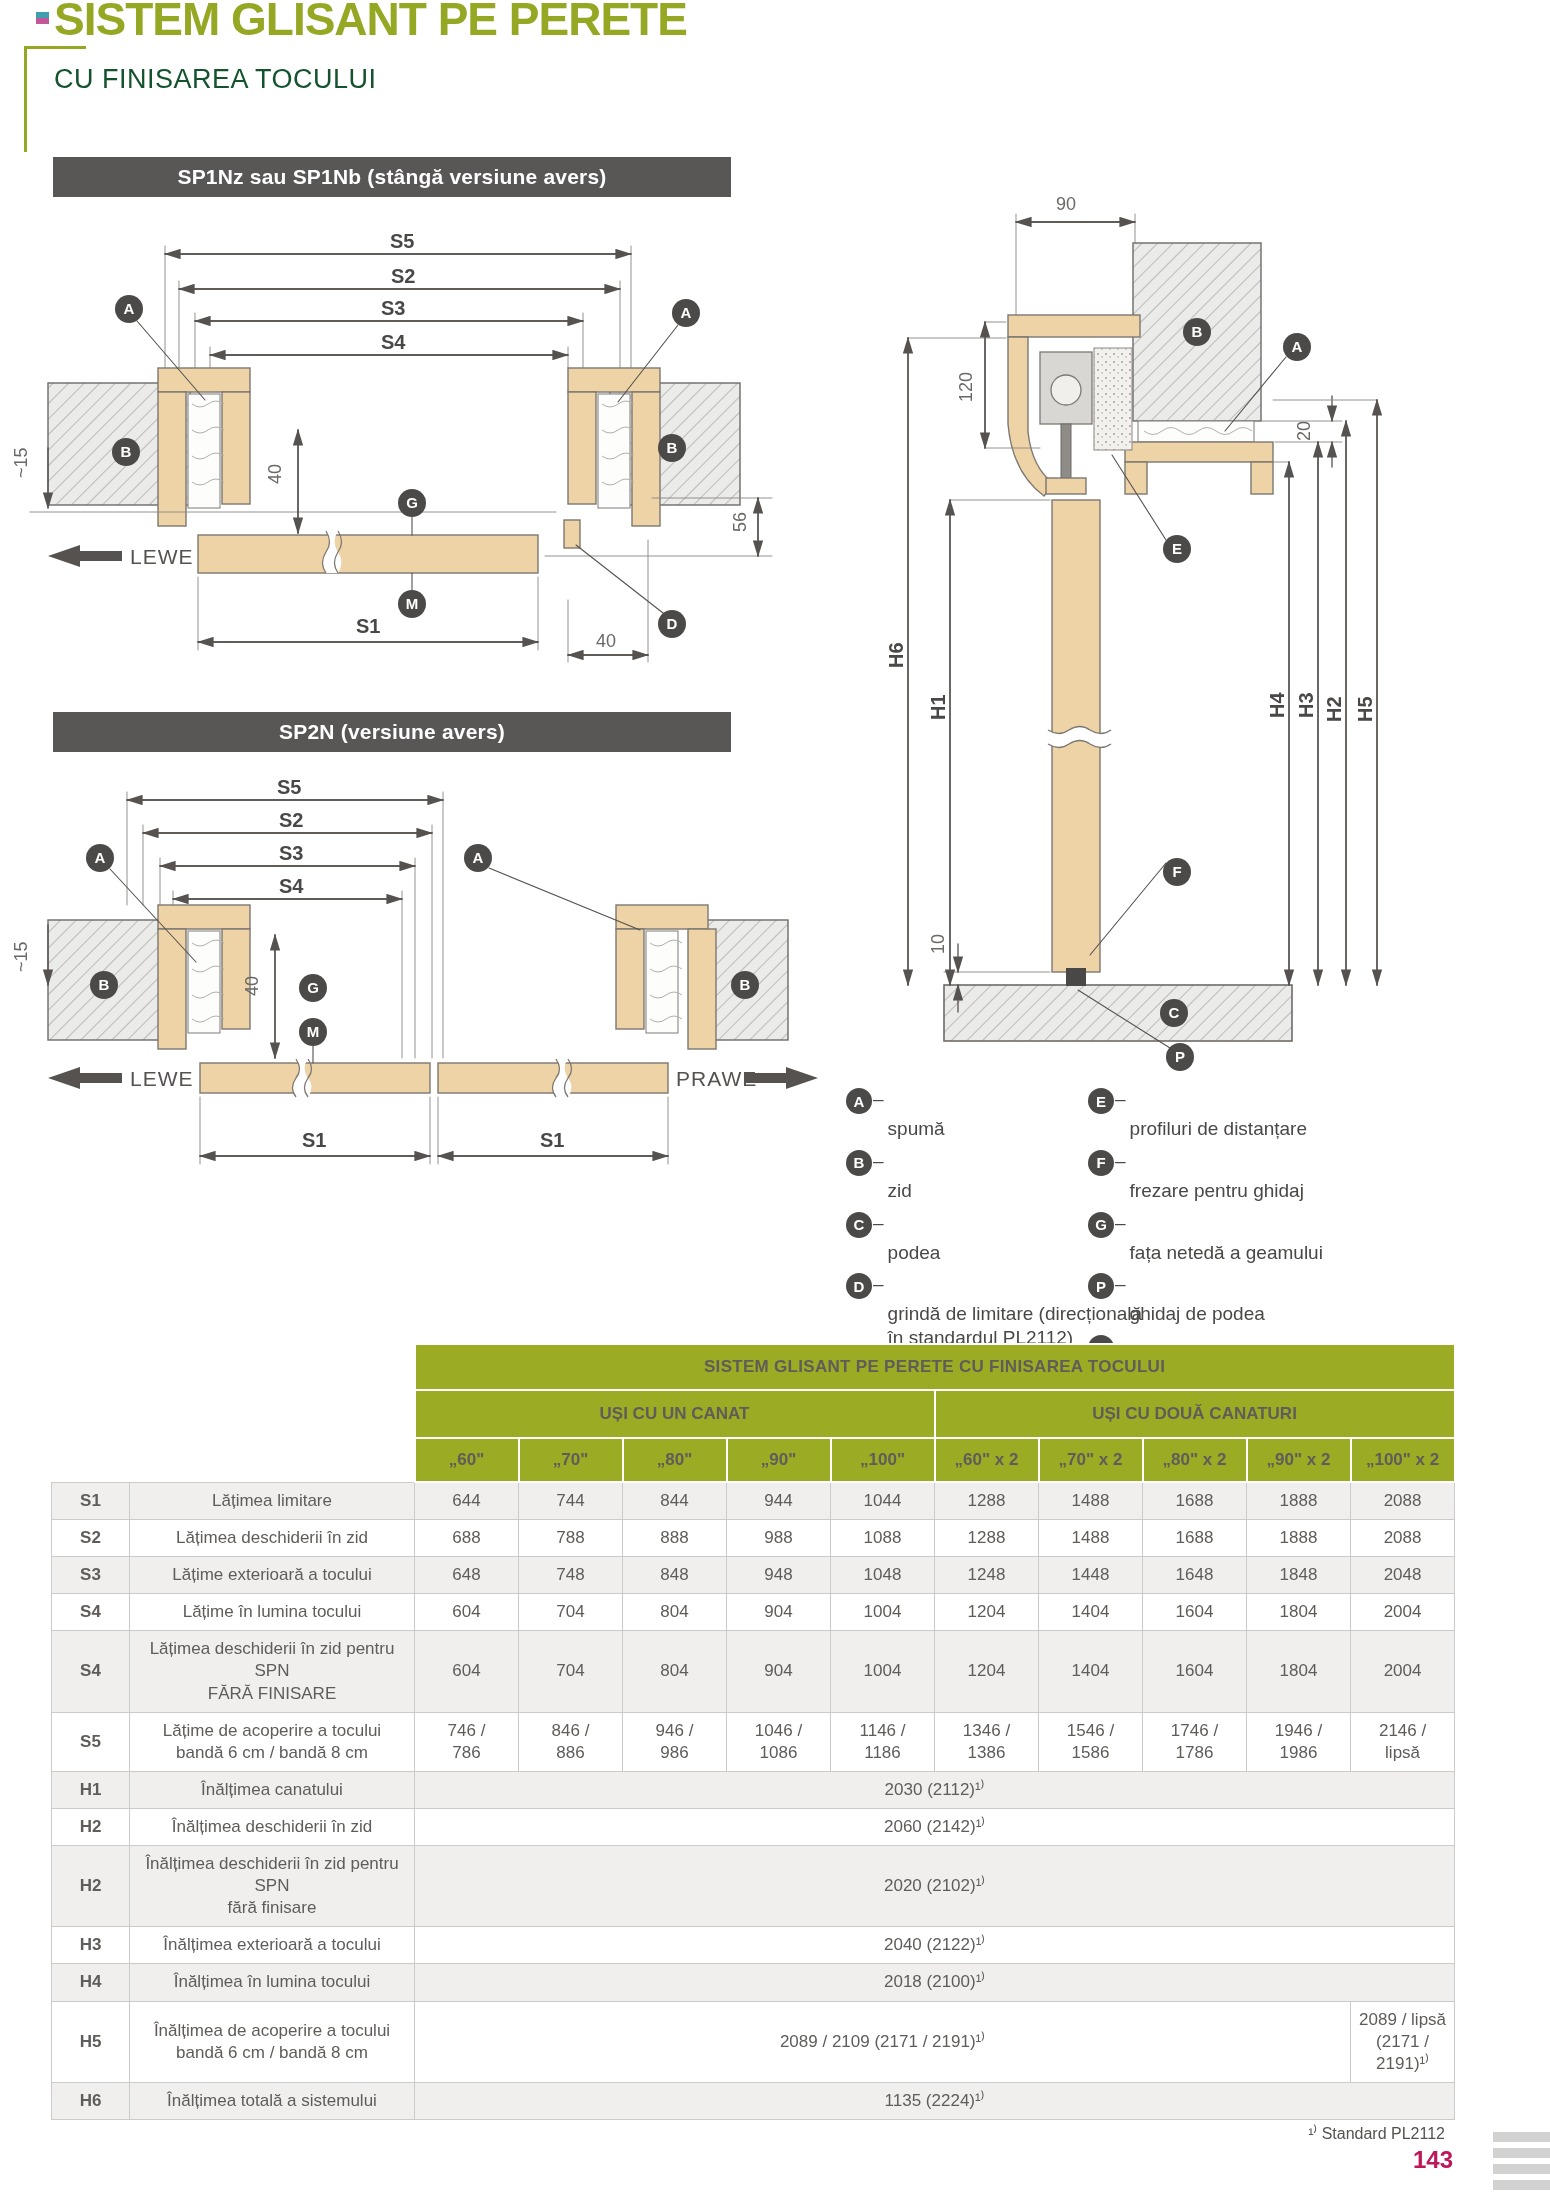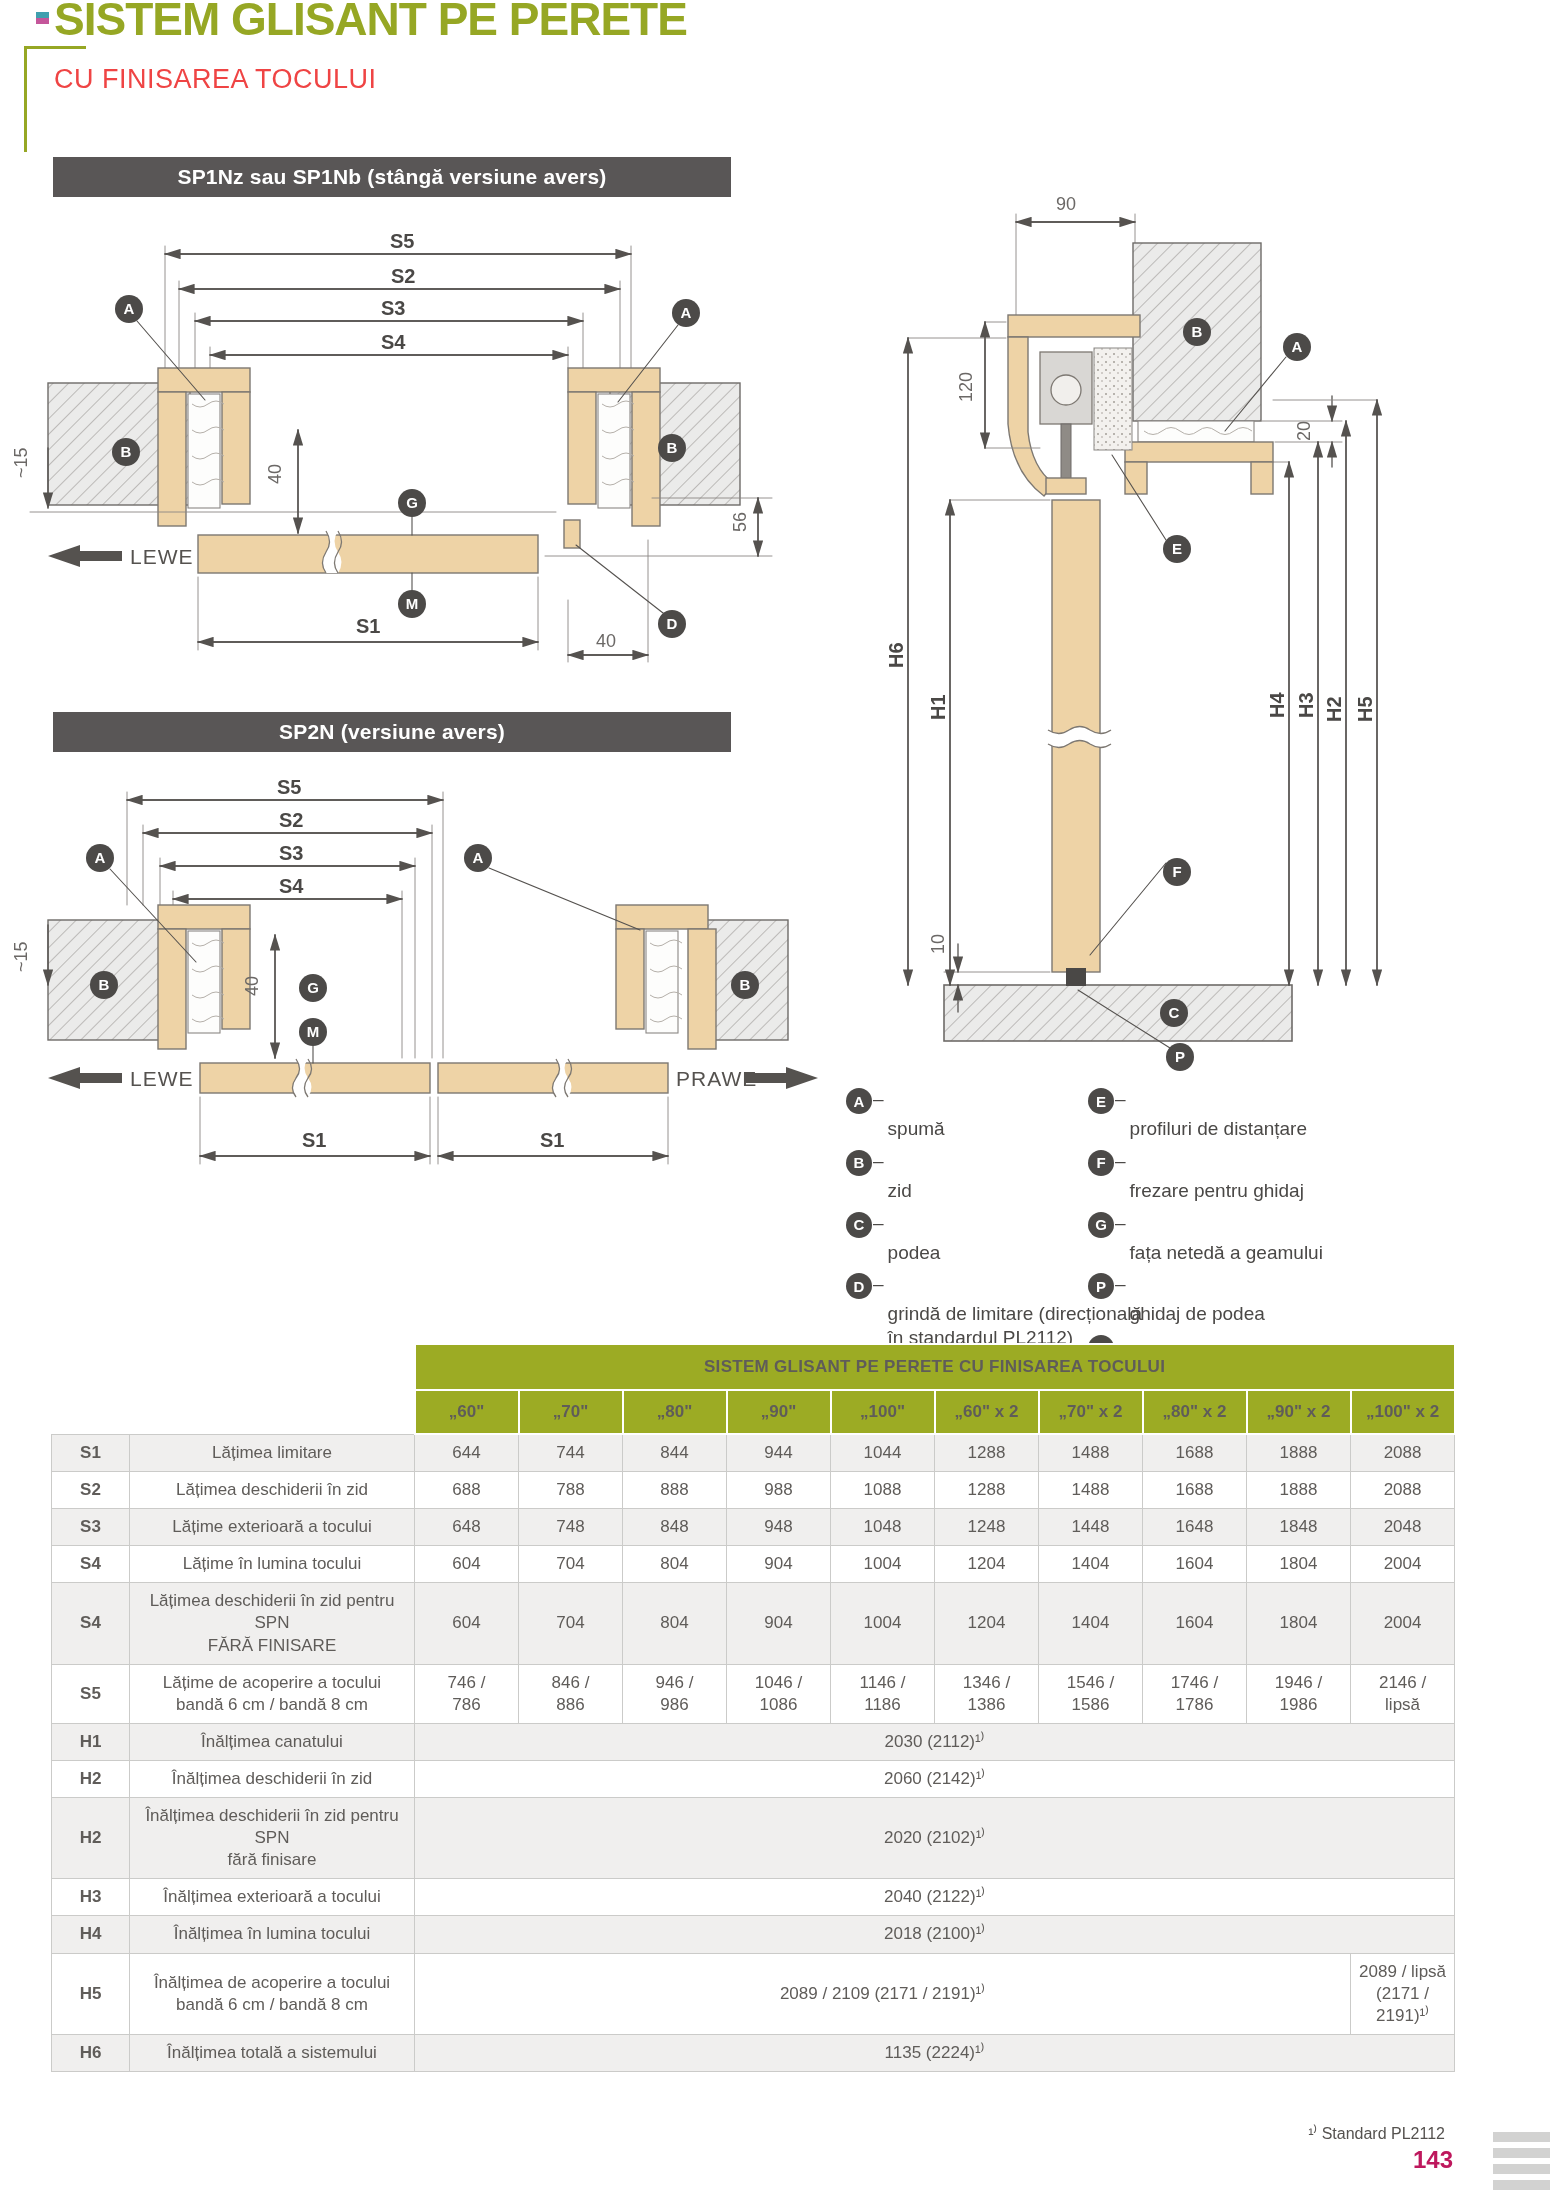--- a/index.html
+++ b/index.html
@@ -7,7 +7,7 @@
   .abs{position:absolute;}
   
   #title{left:54px;top:-8px;font-size:46px;font-weight:700;letter-spacing:-1px;color:#96a724;white-space:nowrap;}
-  #subtitle{left:54px;top:64px;font-size:27px;font-weight:400;color:#ef4444;letter-spacing:.5px;white-space:nowrap;}
+  #subtitle{left:54px;top:64px;font-size:27px;font-weight:400;color:#14532d;letter-spacing:.5px;white-space:nowrap;}
   .bracket-v{left:24px;top:46px;width:3px;height:106px;background:#96a724;}
   .bracket-h{left:24px;top:46px;width:62px;height:3px;background:#96a724;}
   .regmark{left:36px;top:12px;width:13px;height:14px;}

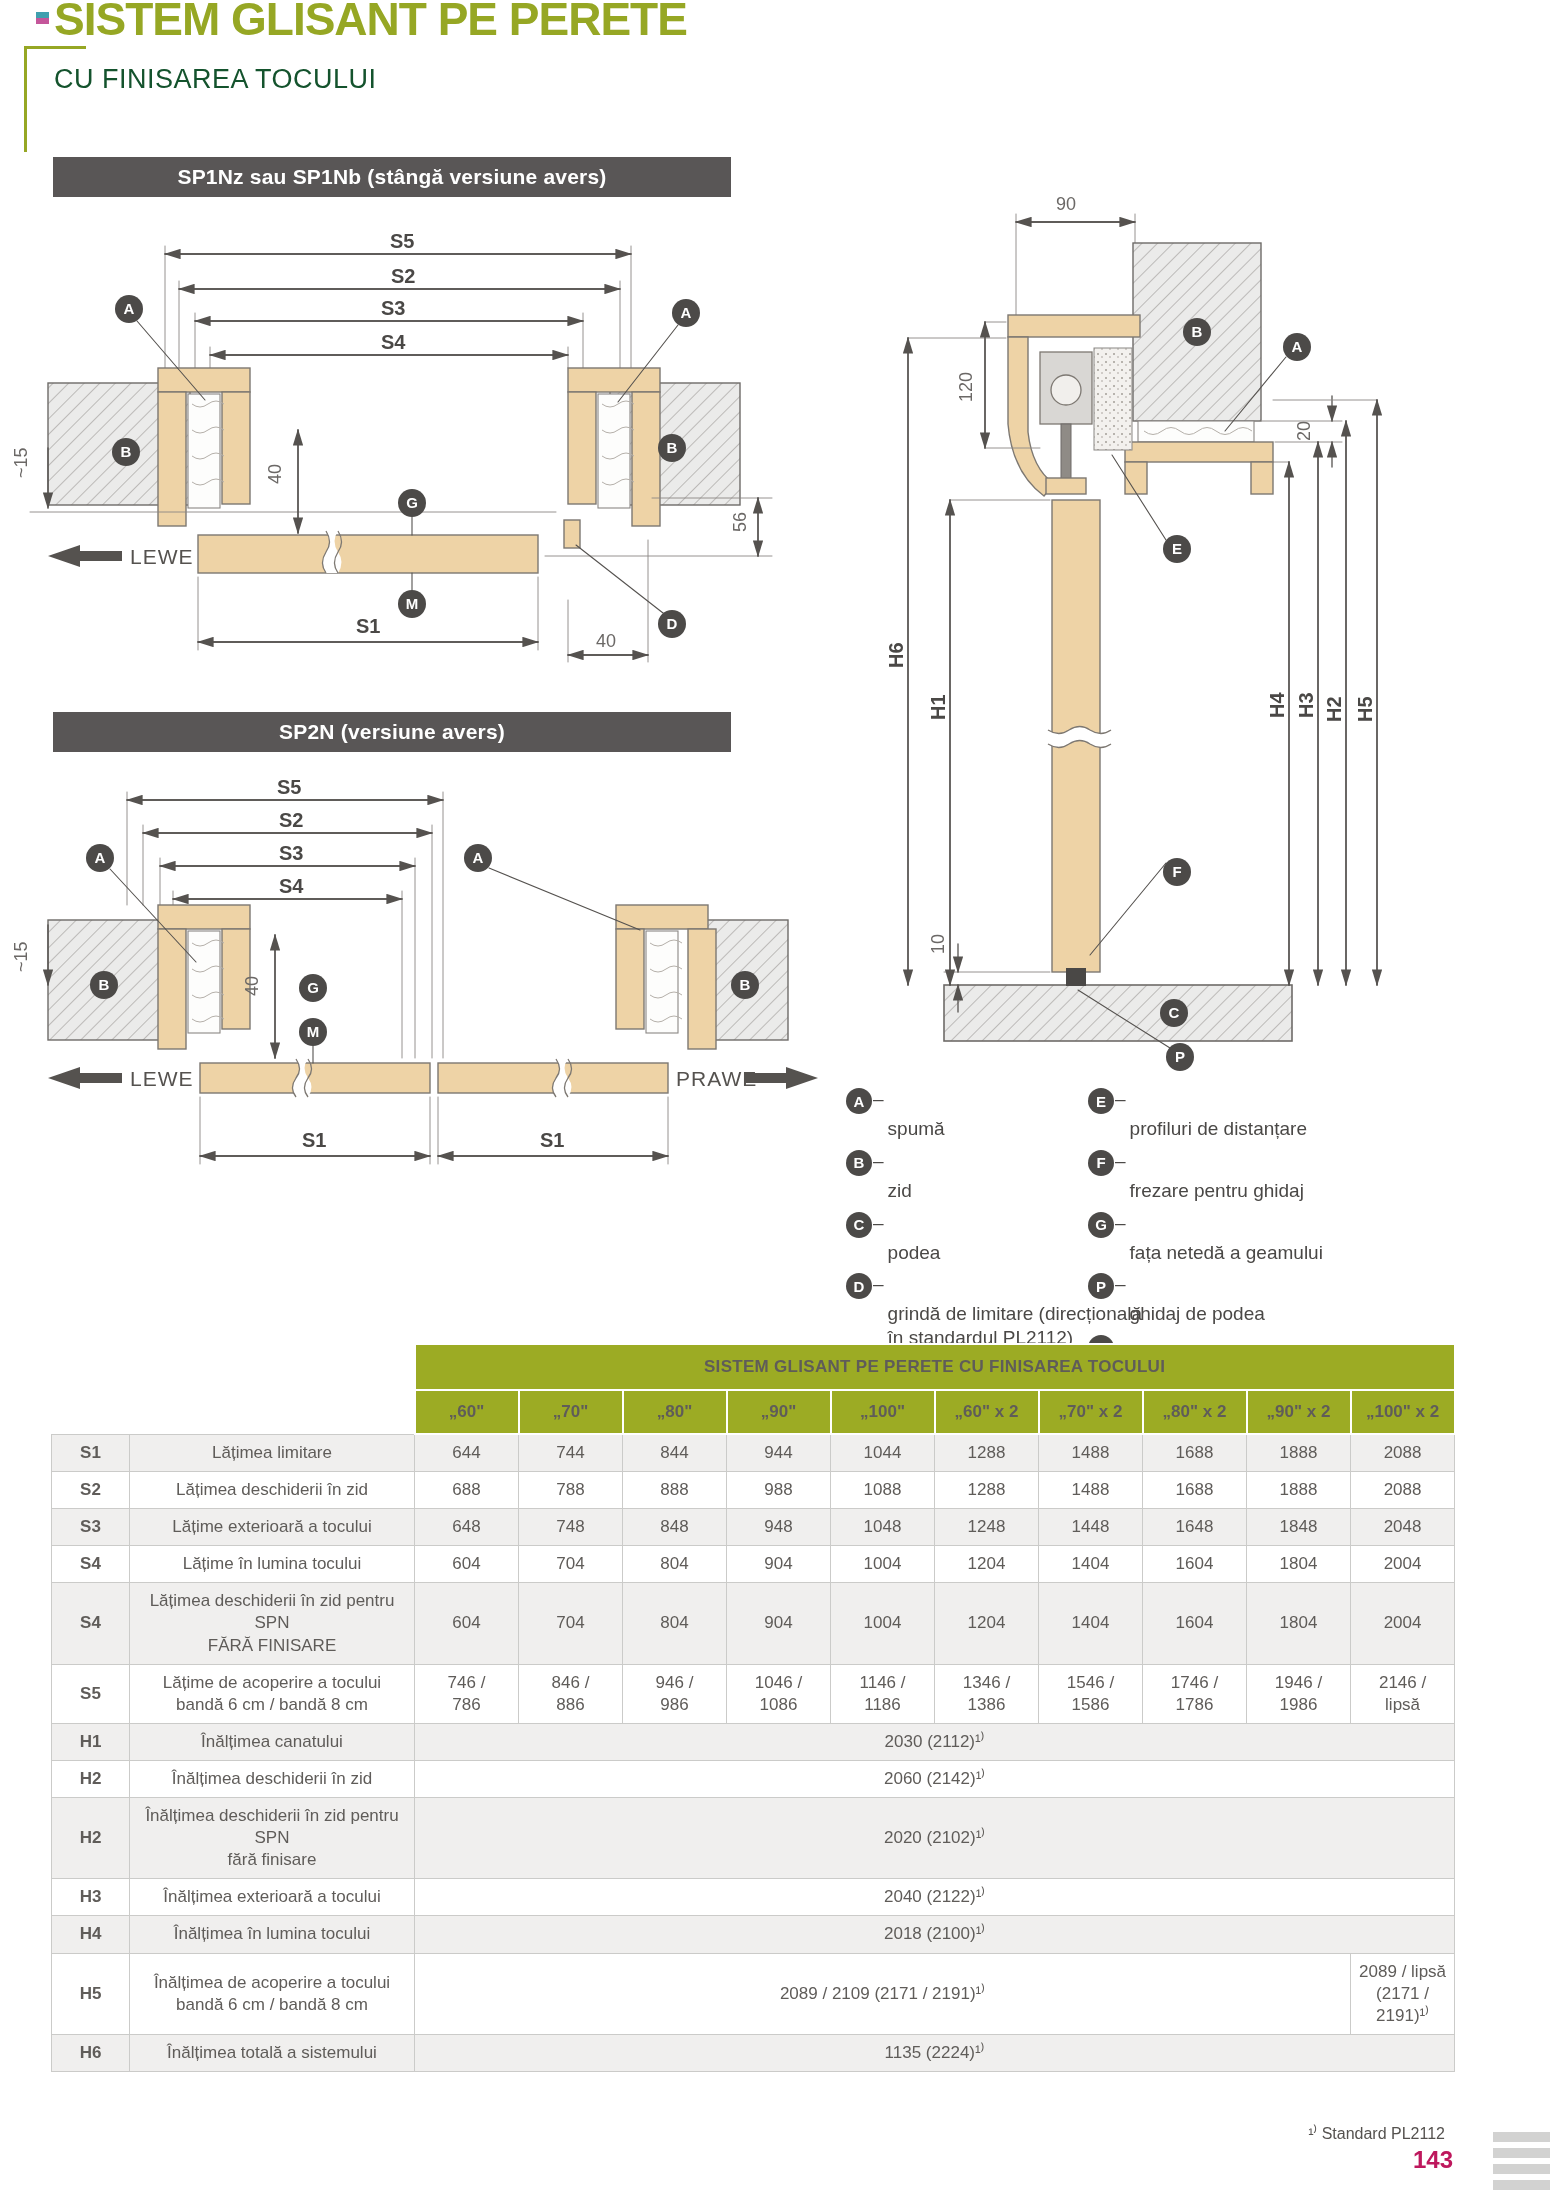--- a/index.html
+++ b/index.html
@@ -480,6 +480,11 @@
         </tr>
         <tr>
           <td class="sp" colspan="2"></td>
+          <td class="g t2" colspan="5">UȘI CU UN CANAT</td>
+          <td class="g t2" colspan="5">UȘI CU DOUĂ CANATURI</td>
+        </tr>
+        <tr>
+          <td class="sp" colspan="2"></td>
           <td class="g t3">„60"</td>
           <td class="g t3">„70"</td>
           <td class="g t3">„80"</td>

